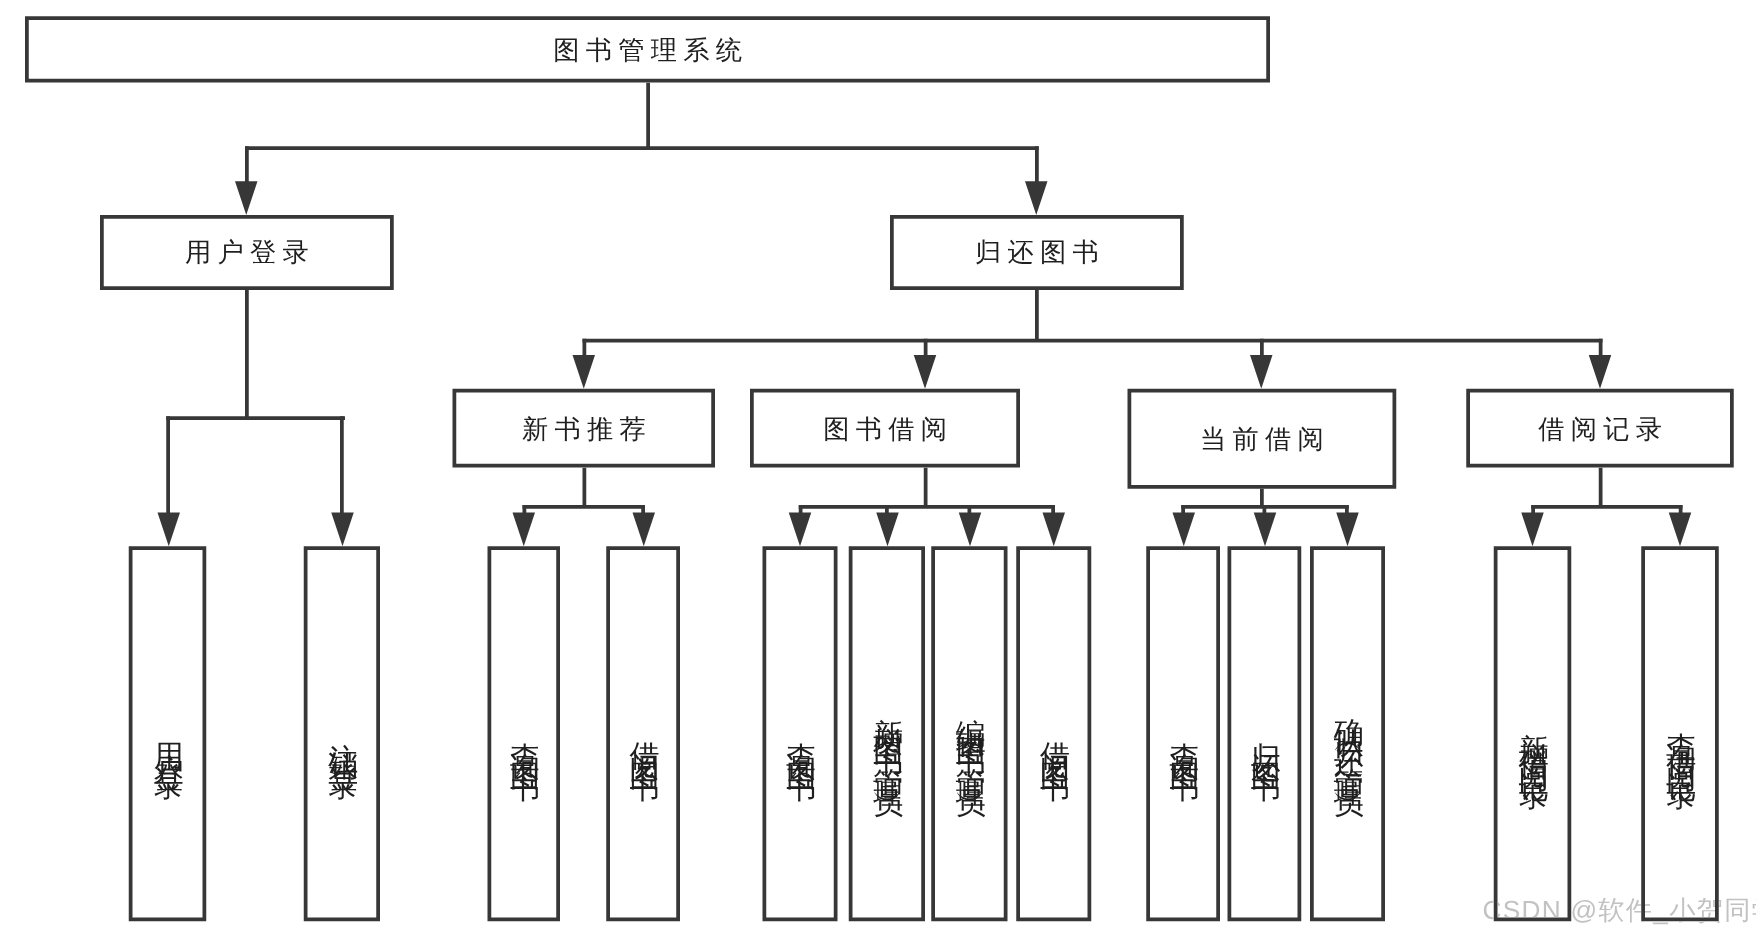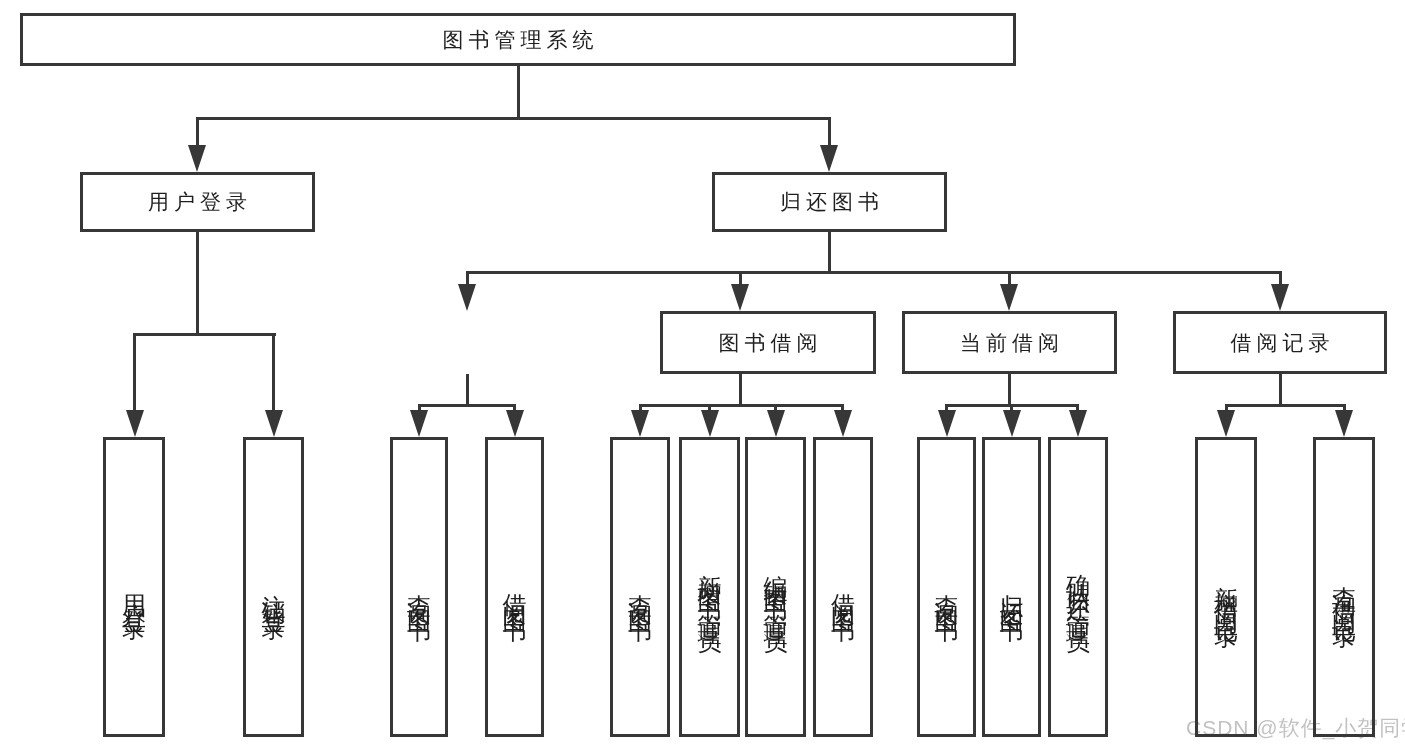--- a/index.html
+++ b/index.html
@@ -108,6 +108,9 @@
     <span>归还图书</span>
   </div>
 
+  <div class="node h" style="left:362px;top:311px;width:210px;height:63px">
+    <span>新书推荐</span>
+  </div>
   <div class="node h" style="left:660px;top:311px;width:216px;height:63px">
     <span>图书借阅</span>
   </div>

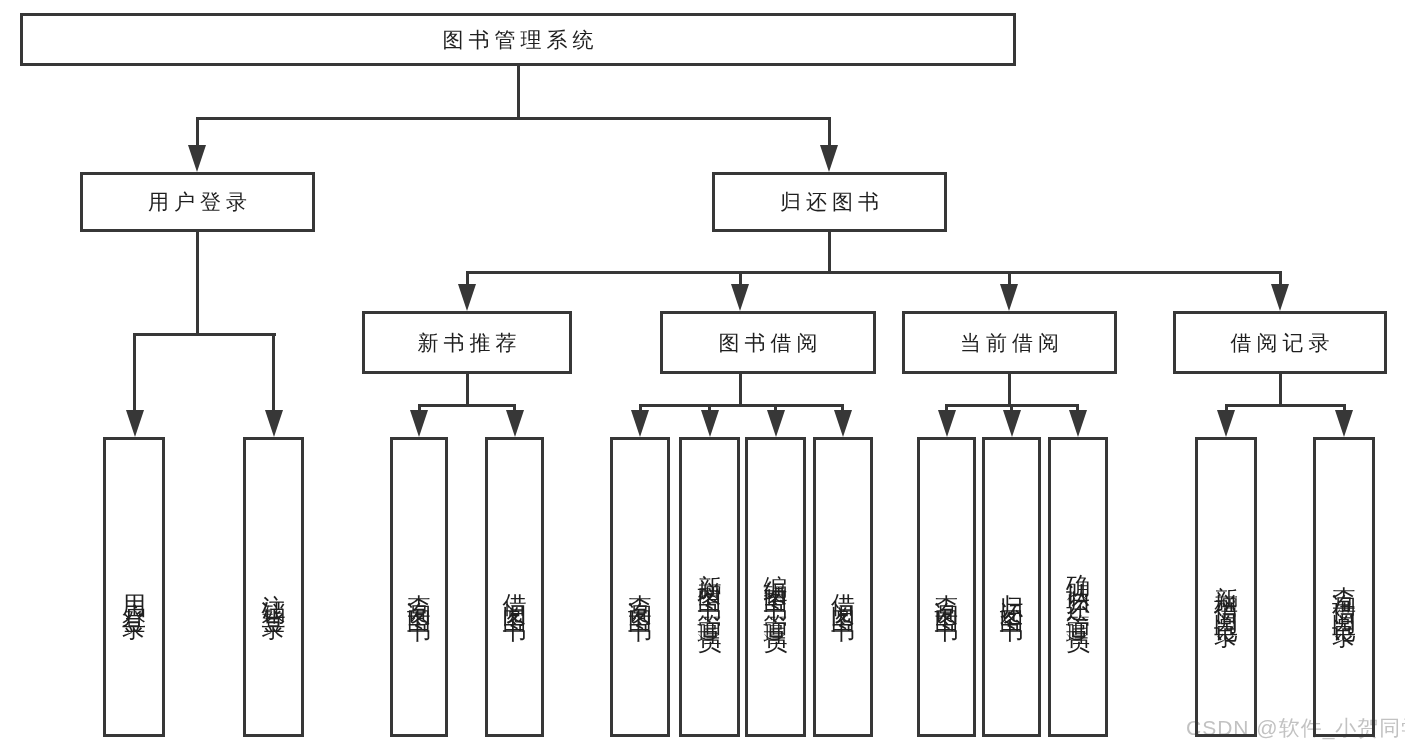--- a/index.html
+++ b/index.html
@@ -111,7 +111,7 @@
   <div class="node h" style="left:362px;top:311px;width:210px;height:63px">
     <span>新书推荐</span>
   </div>
-  <div class="node h" style="left:660px;top:311px;width:216px;height:63px">
+  <div class="node h" style="left:600px;top:311px;width:216px;height:63px">
     <span>图书借阅</span>
   </div>
   <div class="node h" style="left:902px;top:311px;width:215px;height:63px">

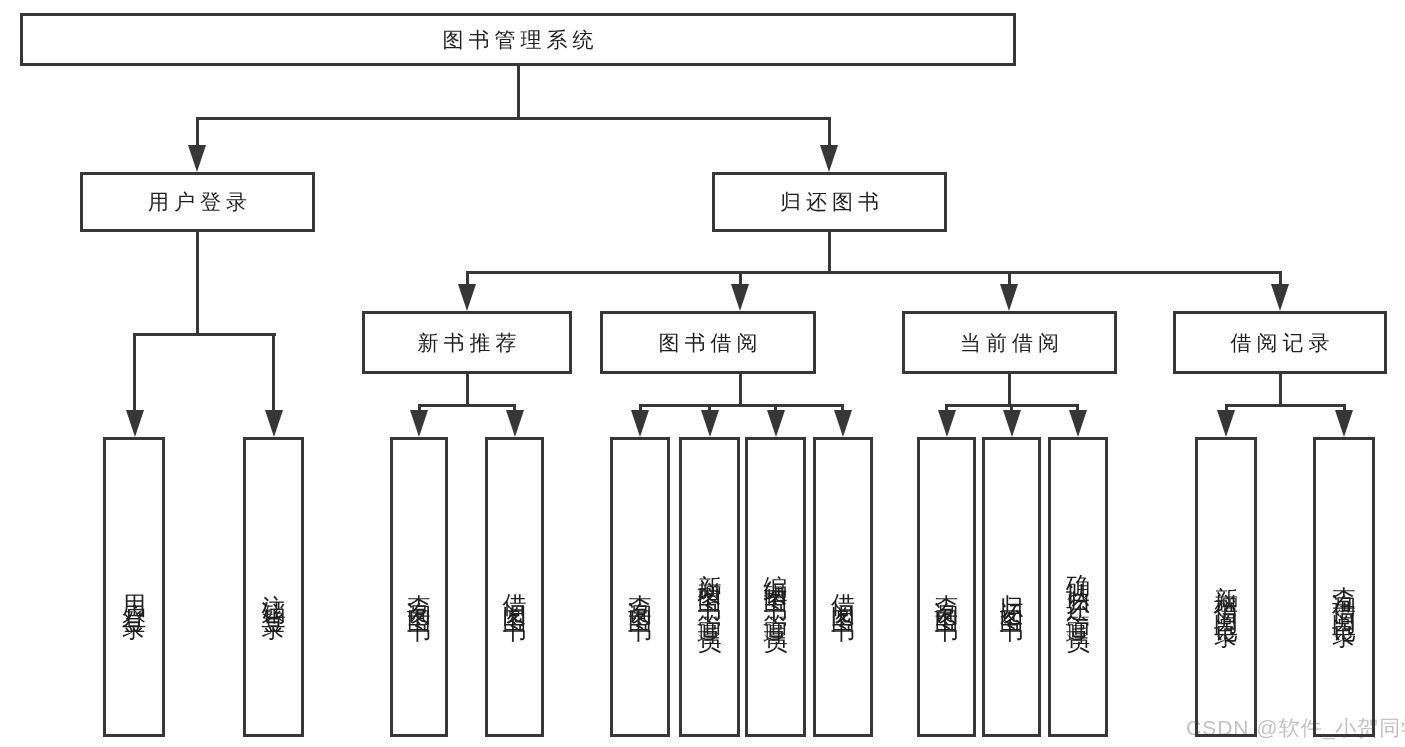--- a/index.html
+++ b/index.html
@@ -114,7 +114,7 @@
   <div class="node h" style="left:600px;top:311px;width:216px;height:63px">
     <span>图书借阅</span>
   </div>
-  <div class="node h" style="left:902px;top:311px;width:215px;height:63px">
+  <div class="node h" style="left:902px;top:311px;width:215px;height:80px">
     <span>当前借阅</span>
   </div>
   <div class="node h" style="left:1173px;top:311px;width:214px;height:63px">

